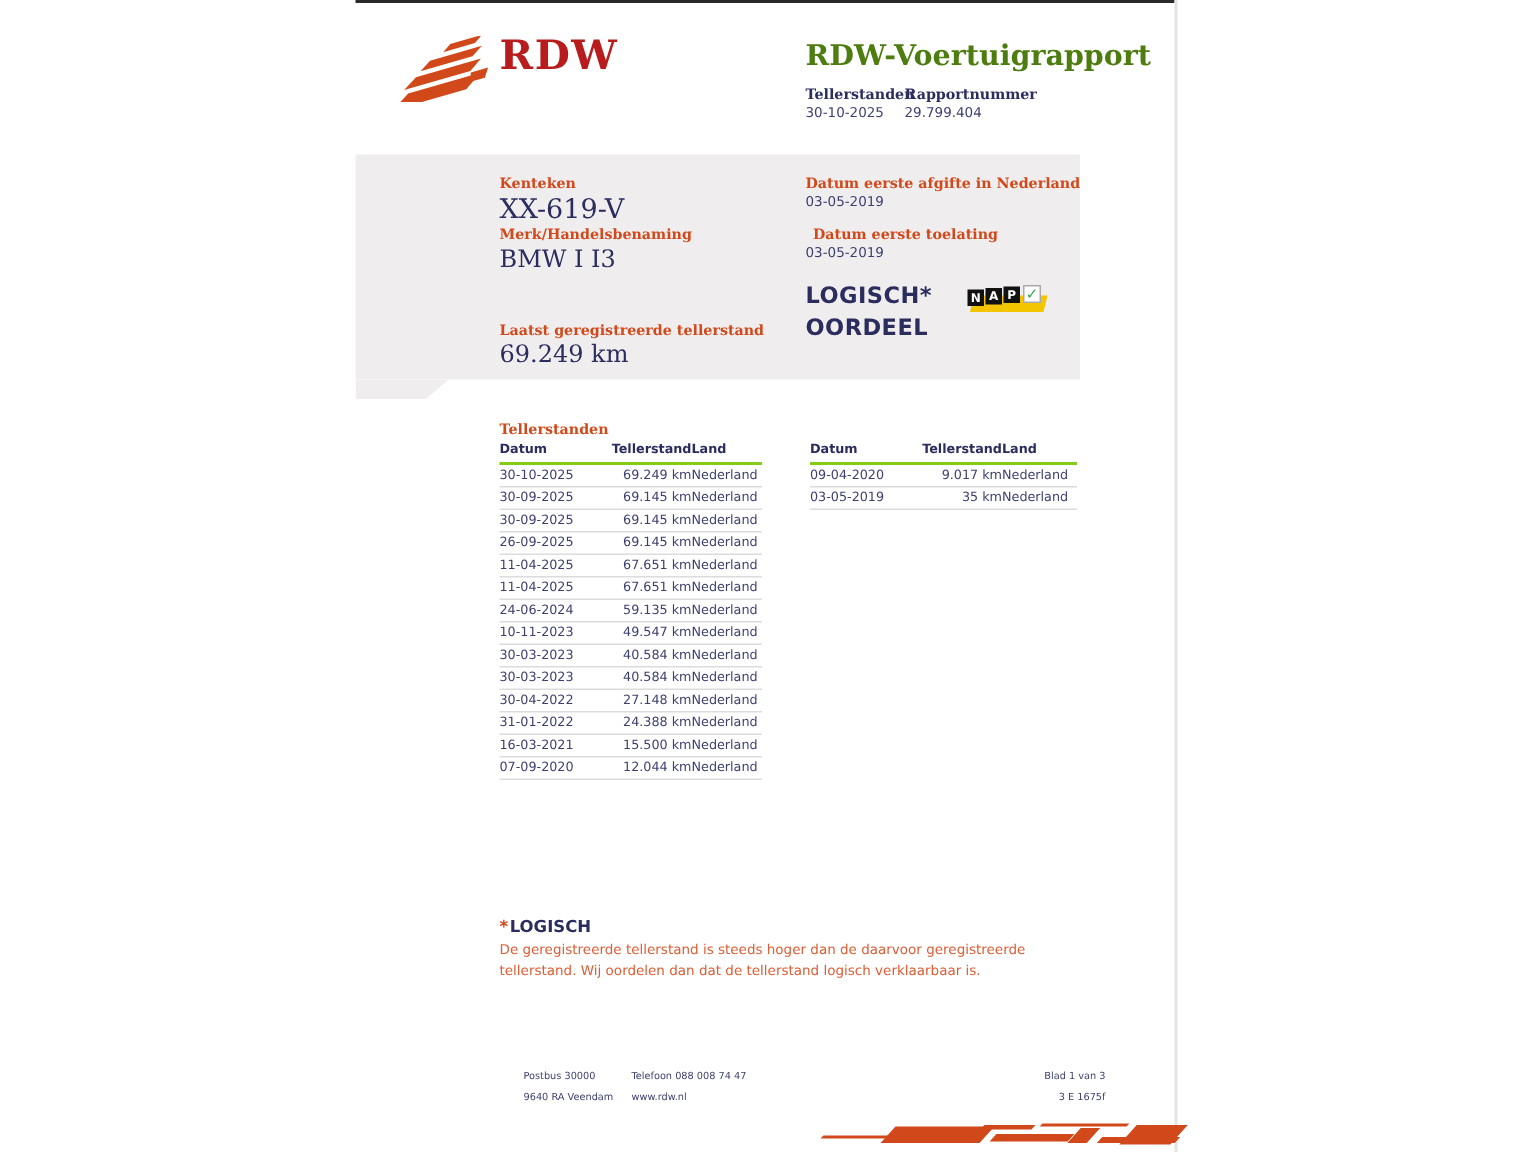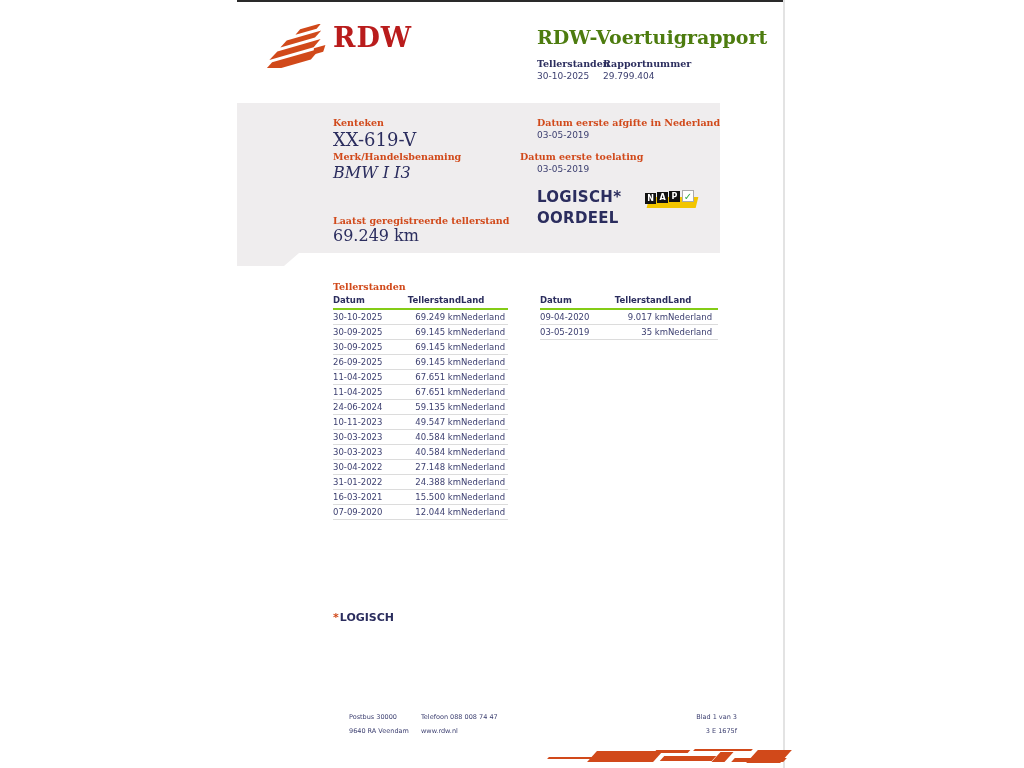--- a/index.html
+++ b/index.html
@@ -42,7 +42,7 @@
   #teller-value   { left:333px; top:226px; }
   #afgifte-label  { left:537px; top:117px; }
   #afgifte-value  { left:537px; top:130px; }
-  #toelating-label{ left:520px; top:151px; }
+  #toelating-label{ left:542px; top:151px; }
   #toelating-value{ left:537px; top:164px; }
   #oordeel { left:537px; top:187px; font-size:15px; font-weight:700; color:#2B2D5E;
              line-height:21px; letter-spacing:.3px; }

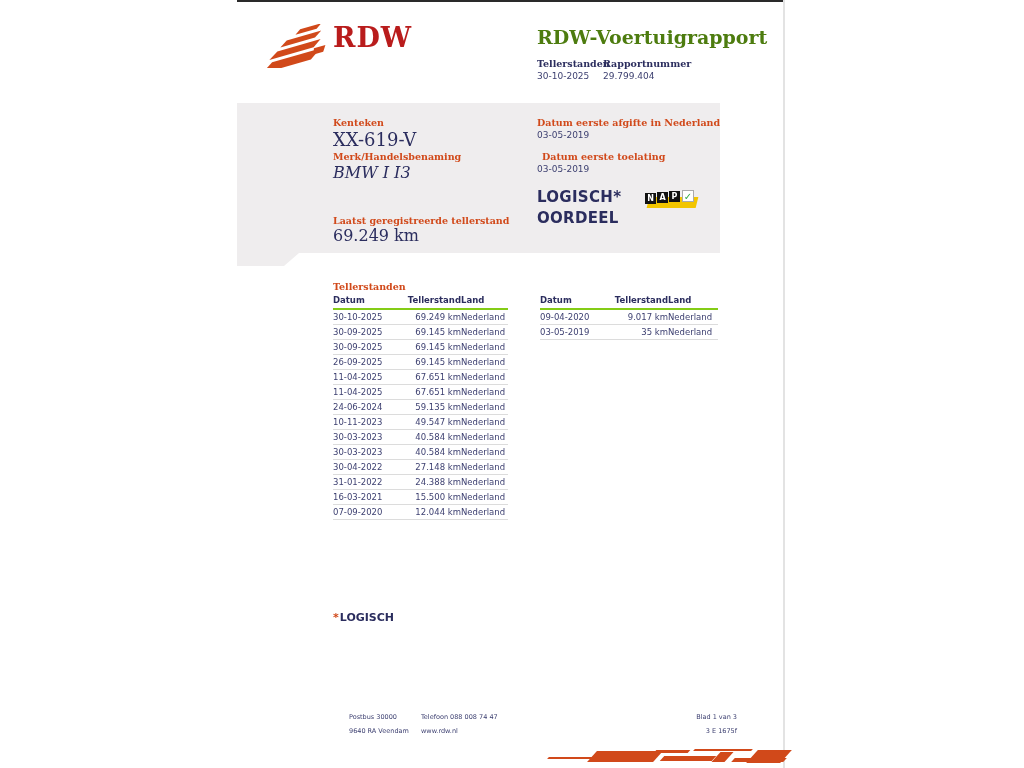--- a/index.html
+++ b/index.html
@@ -37,7 +37,7 @@
   #kenteken-label { left:333px; top:117px; }
   #kenteken-value { left:333px; top:129px; }
   #merk-label     { left:333px; top:151px; }
-  #merk-value     { left:333px; top:163px;font-style:italic; }
+  #merk-value     { left:333px; top:163px; }
   #teller-label   { left:333px; top:215px; }
   #teller-value   { left:333px; top:226px; }
   #afgifte-label  { left:537px; top:117px; }

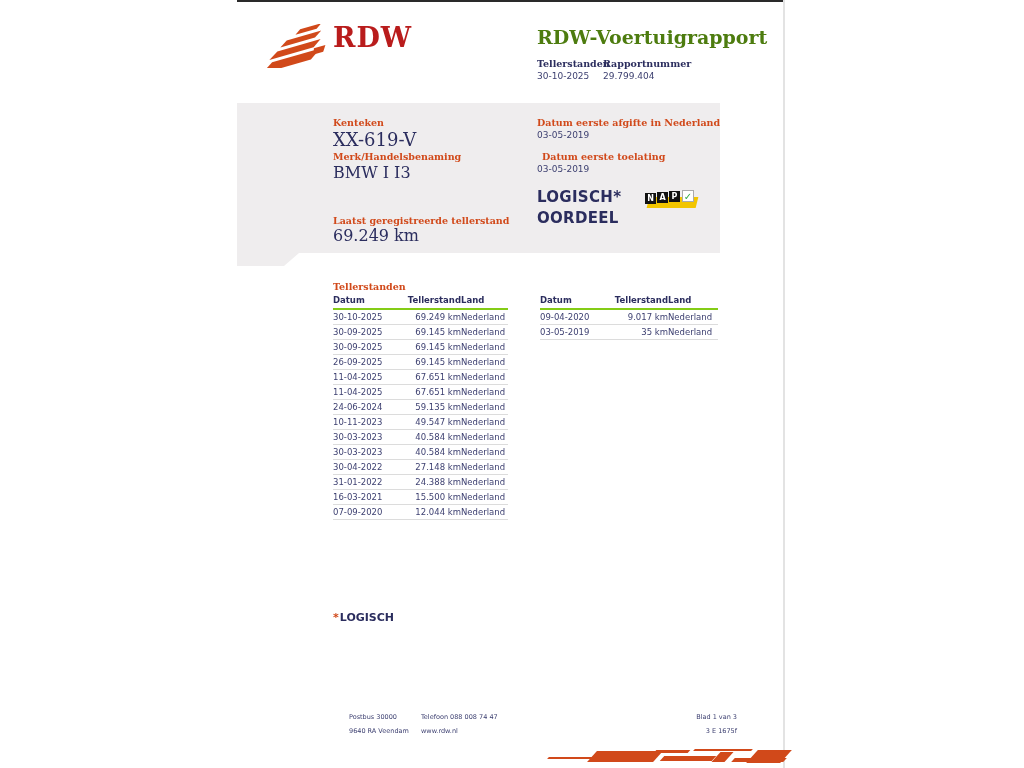--- a/index.html
+++ b/index.html
@@ -259,6 +259,7 @@
   <div class="abs" id="note-head">
     <span class="ast">*</span><span>LOGISCH</span>
   </div>
+  <div class="abs" id="note-text">De geregistreerde tellerstand is steeds hoger dan de daarvoor geregistreerde tellerstand. Wij oordelen dan dat de tellerstand logisch verklaarbaar is.</div>
 
   <div class="abs foot" id="foot-addr1">Postbus 30000</div>
   <div class="abs foot" id="foot-addr2">9640 RA Veendam</div>

